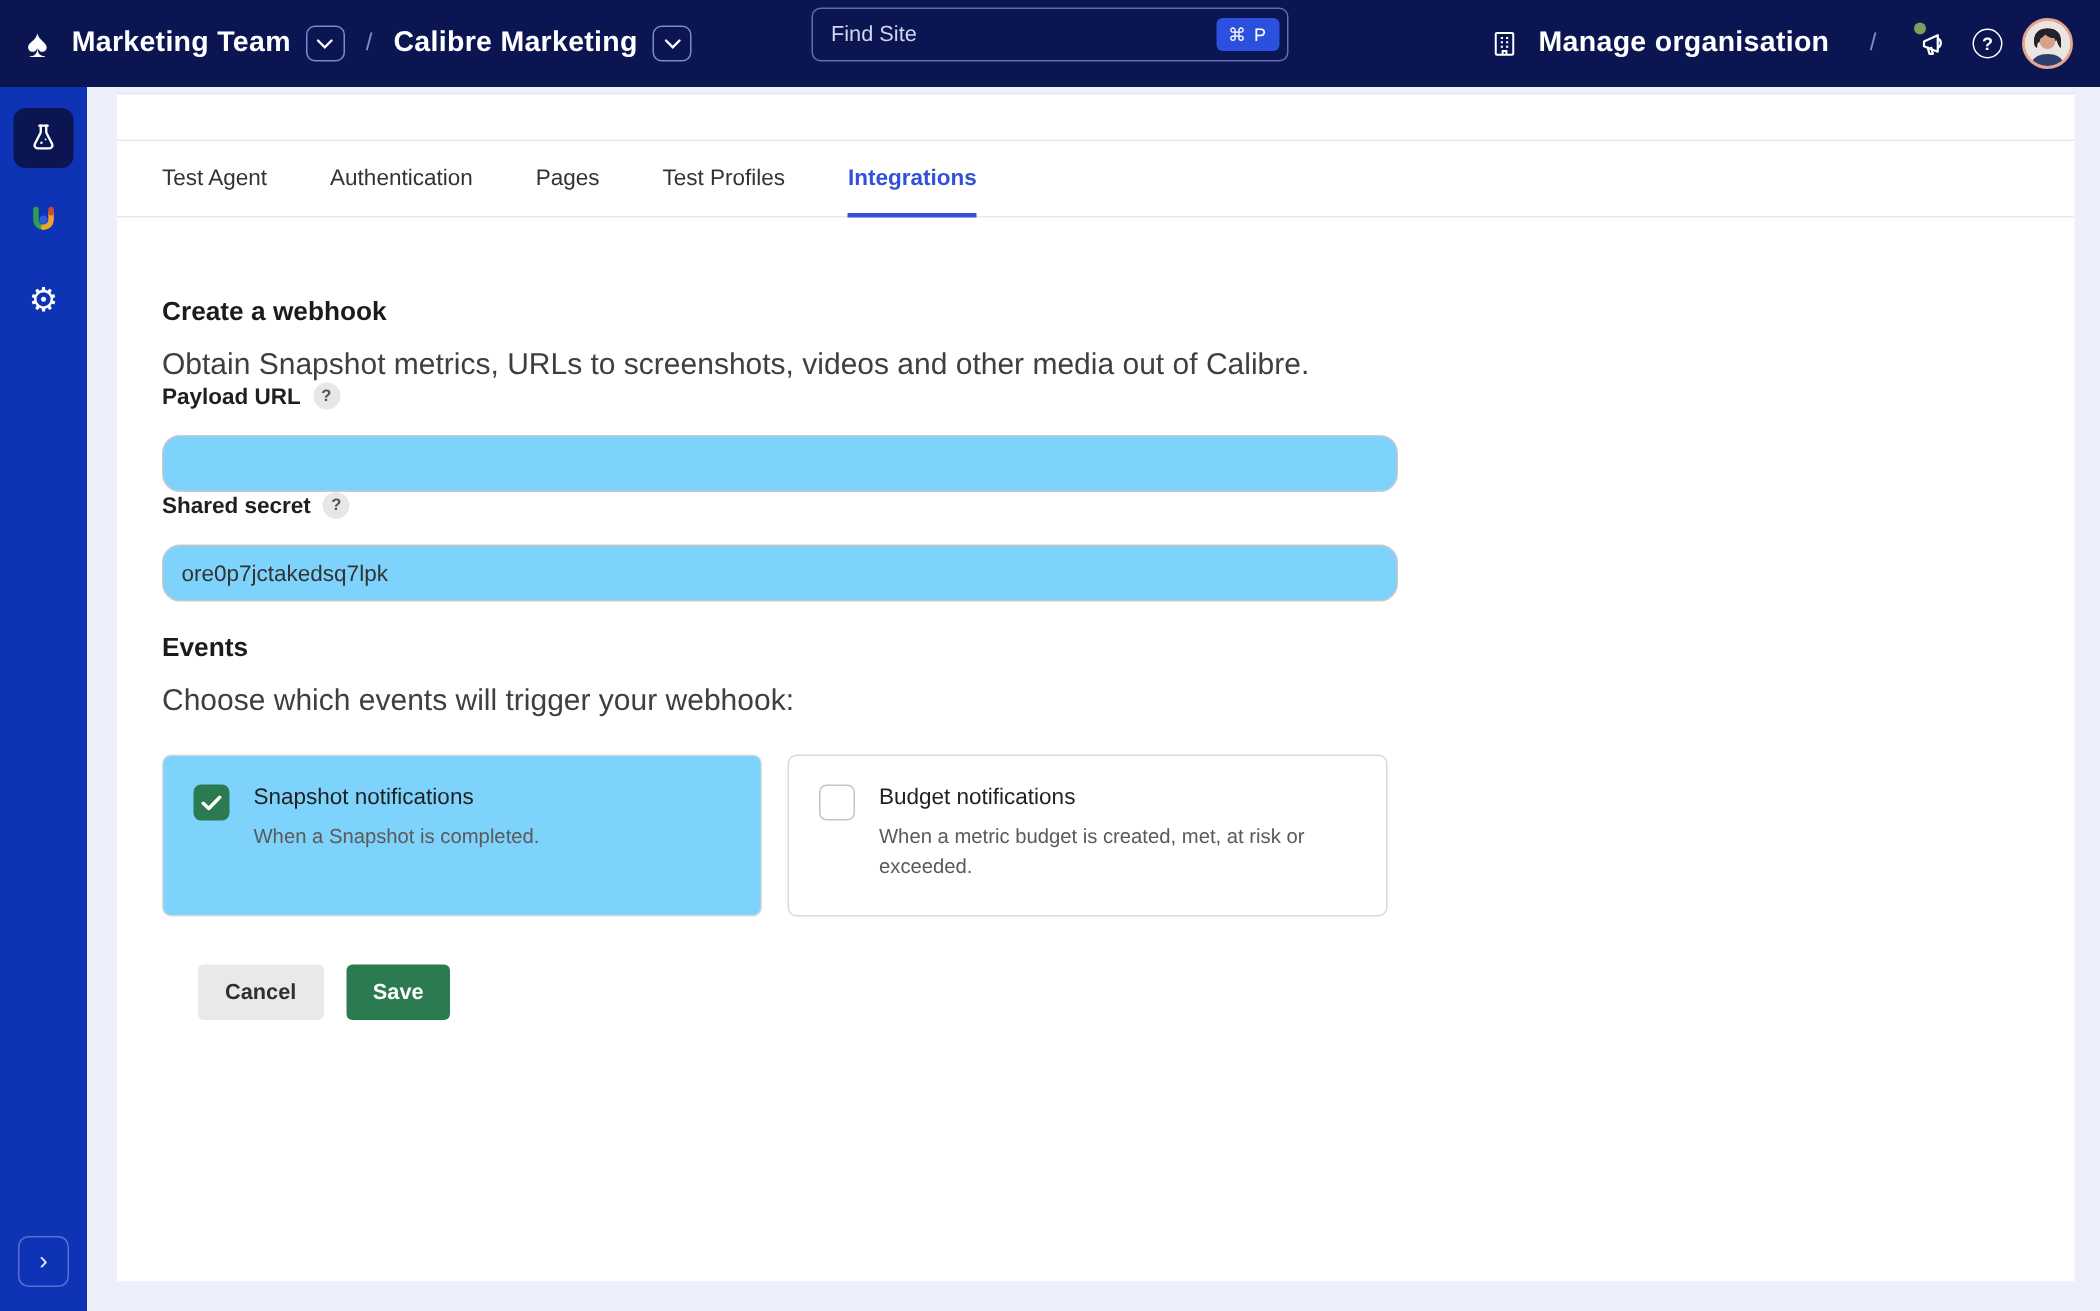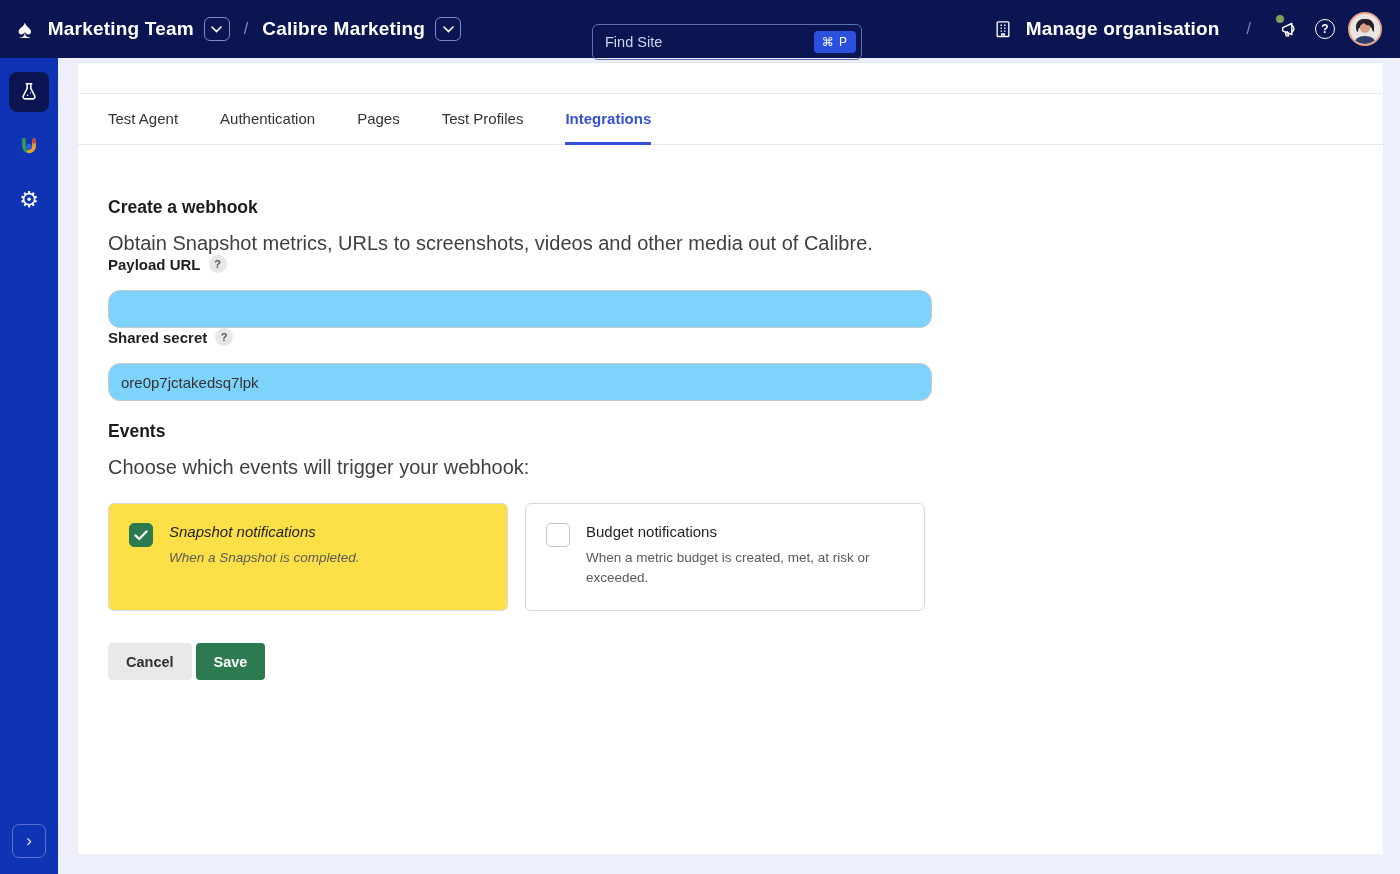--- a/index.html
+++ b/index.html
@@ -17,9 +17,9 @@
               cursor:pointer; }
   .tb-slash { color:#7c8bd0; font-size:16px; margin:0 14px; font-weight:400; }
 
-  .search { position:absolute; left:50%; transform:translateX(-50%); top:24px;
-            width:270px; height:36px; border:1px solid #5d6fb5; border-radius:6px;
-            display:flex; align-items:center; padding:0 5px 0 12px; cursor:text;margin-left:27px; }
+  .search { position:absolute; left:50%; transform:translateX(-50%); top:5px;
+            width:318px; height:36px; border:1px solid #5d6fb5; border-radius:6px;
+            display:flex; align-items:center; padding:0 5px 0 12px; cursor:text; }
   .search-ph { color:#cdd5ef; font-size:14.5px; }
   .kbd-badge { margin-left:auto; background:#2b50dd; color:#fff; font-size:12px;
                padding:4px 8px; border-radius:4px; letter-spacing:1px; }

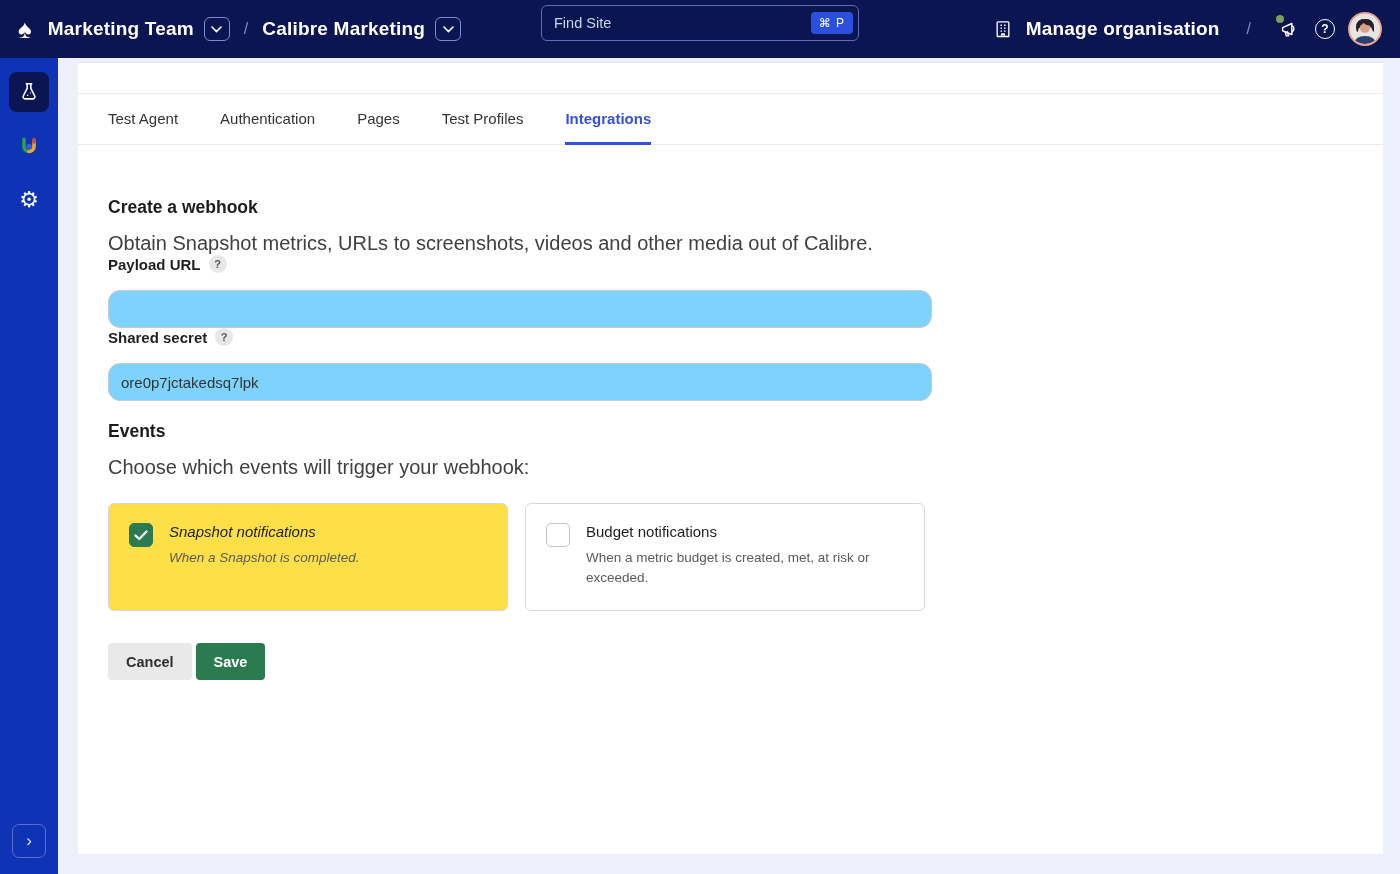--- a/index.html
+++ b/index.html
@@ -82,7 +82,7 @@
   .cards { display:flex; gap:17px; margin-top:24px; }
   .card { width:400px; height:108px; border:1px solid #d9d9d9; border-radius:6px;
           padding:19px 20px; display:flex; gap:16px; cursor:pointer; background:#fff; }
-  .card.checked { background:#fde047;font-style:italic; }
+  .card.checked { background:#7dd3fc; }
   .checkbox { width:24px; height:24px; border:1px solid #c4c4c4; border-radius:5px;
               background:#fff; flex:0 0 auto; display:flex; align-items:center;
               justify-content:center; }

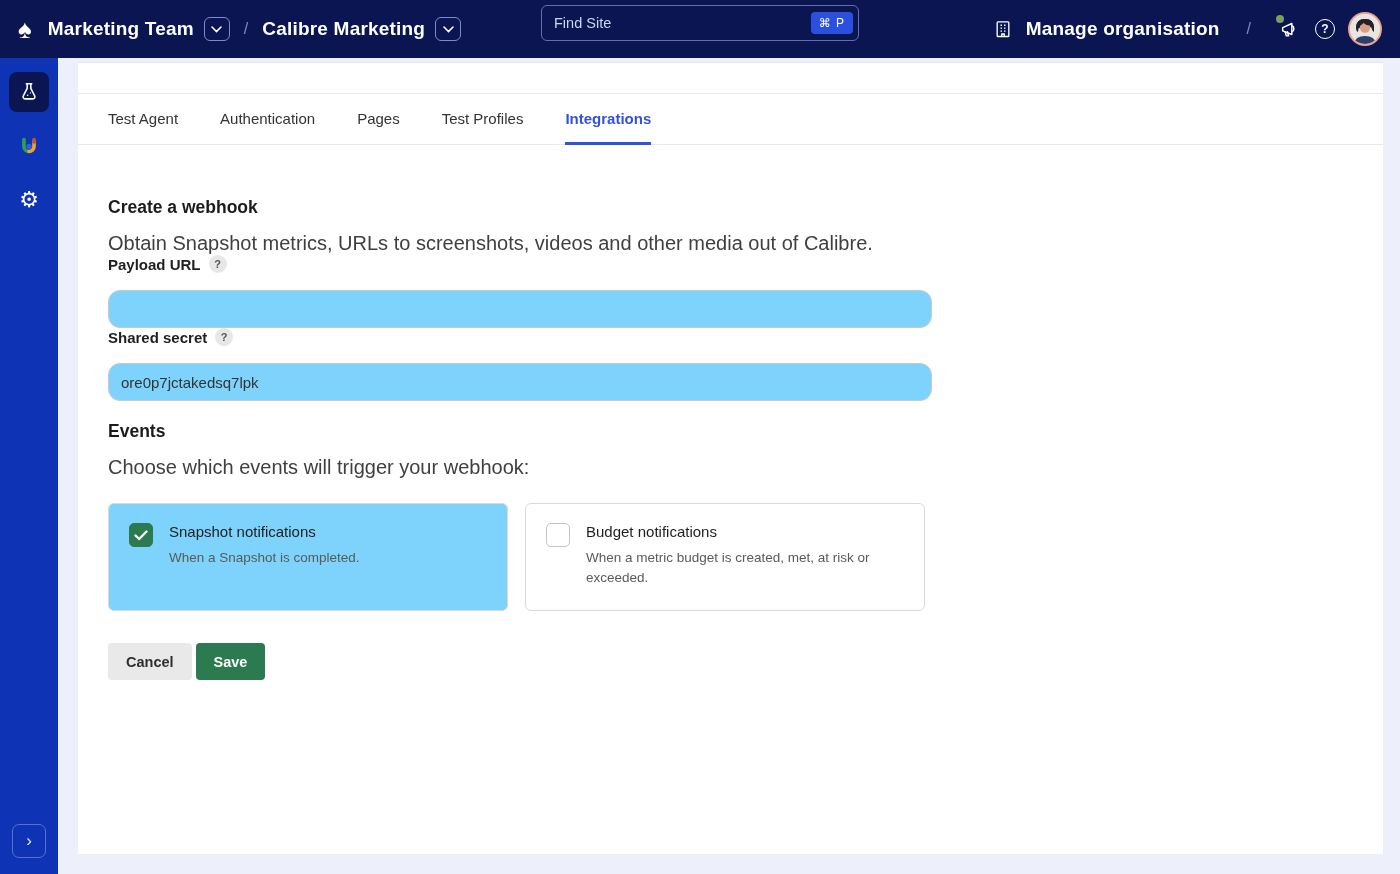--- a/index.html
+++ b/index.html
@@ -91,7 +91,7 @@
   .card-desc { font-size:13.5px; color:#5a5a5a; margin-top:8px; line-height:1.45;
                max-width:300px; }
 
-  .btn-row { display:flex; gap:4px; margin-top:32px; }
+  .btn-row { display:flex; gap:15px; margin-top:32px;margin-left:24px; }
   .btn { height:37px; border:none; border-radius:4px; font-size:14.5px; font-weight:700;
          padding:0 18px; cursor:pointer; font-family:"Liberation Sans", sans-serif; }
   .btn-cancel { background:#e9e9e9; color:#2f2f2f; }

